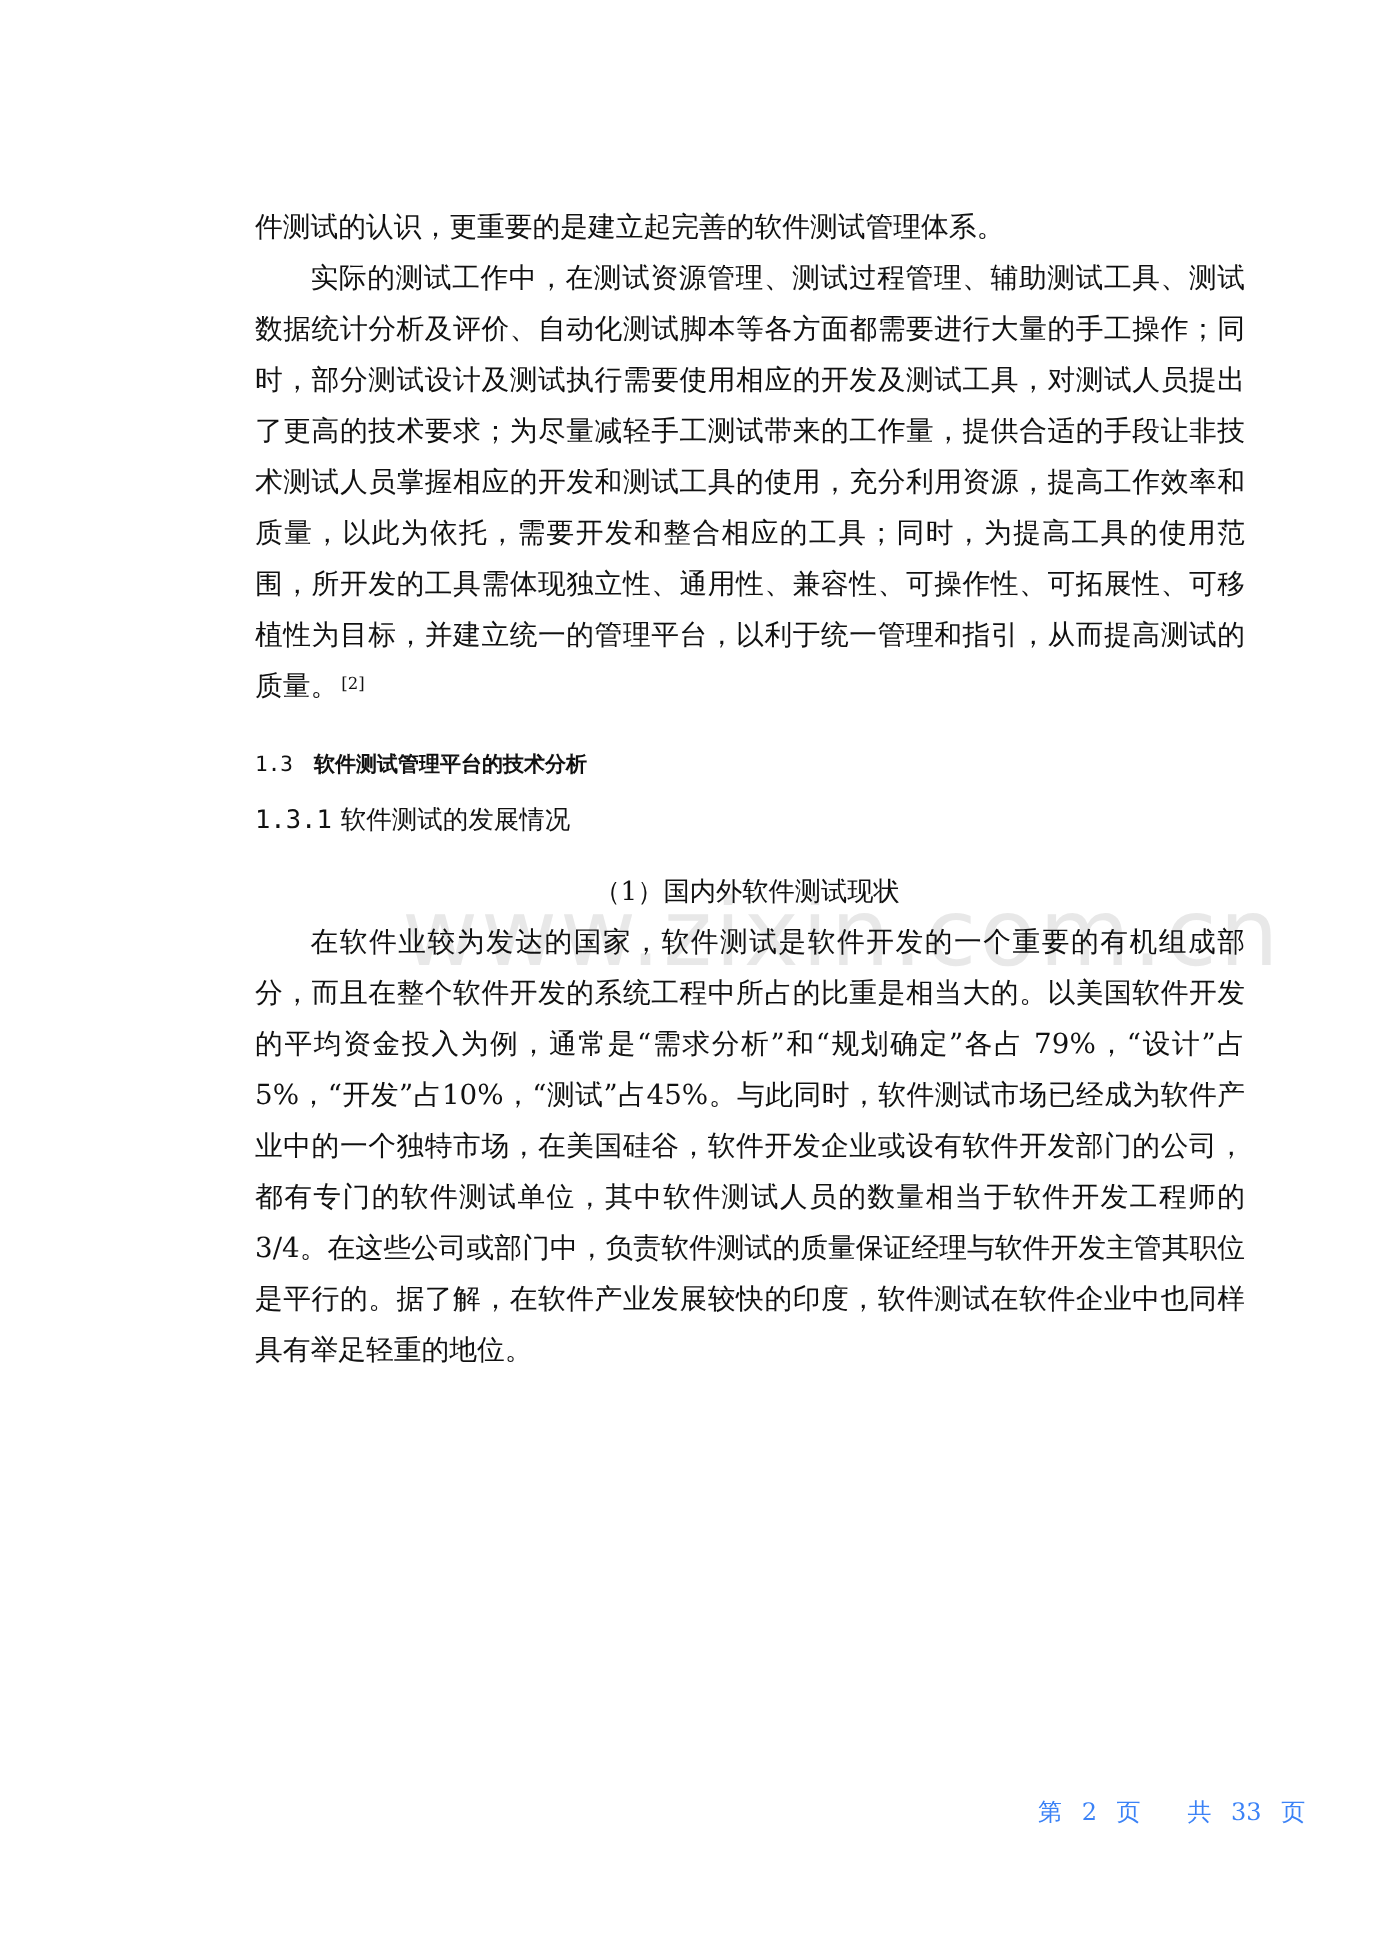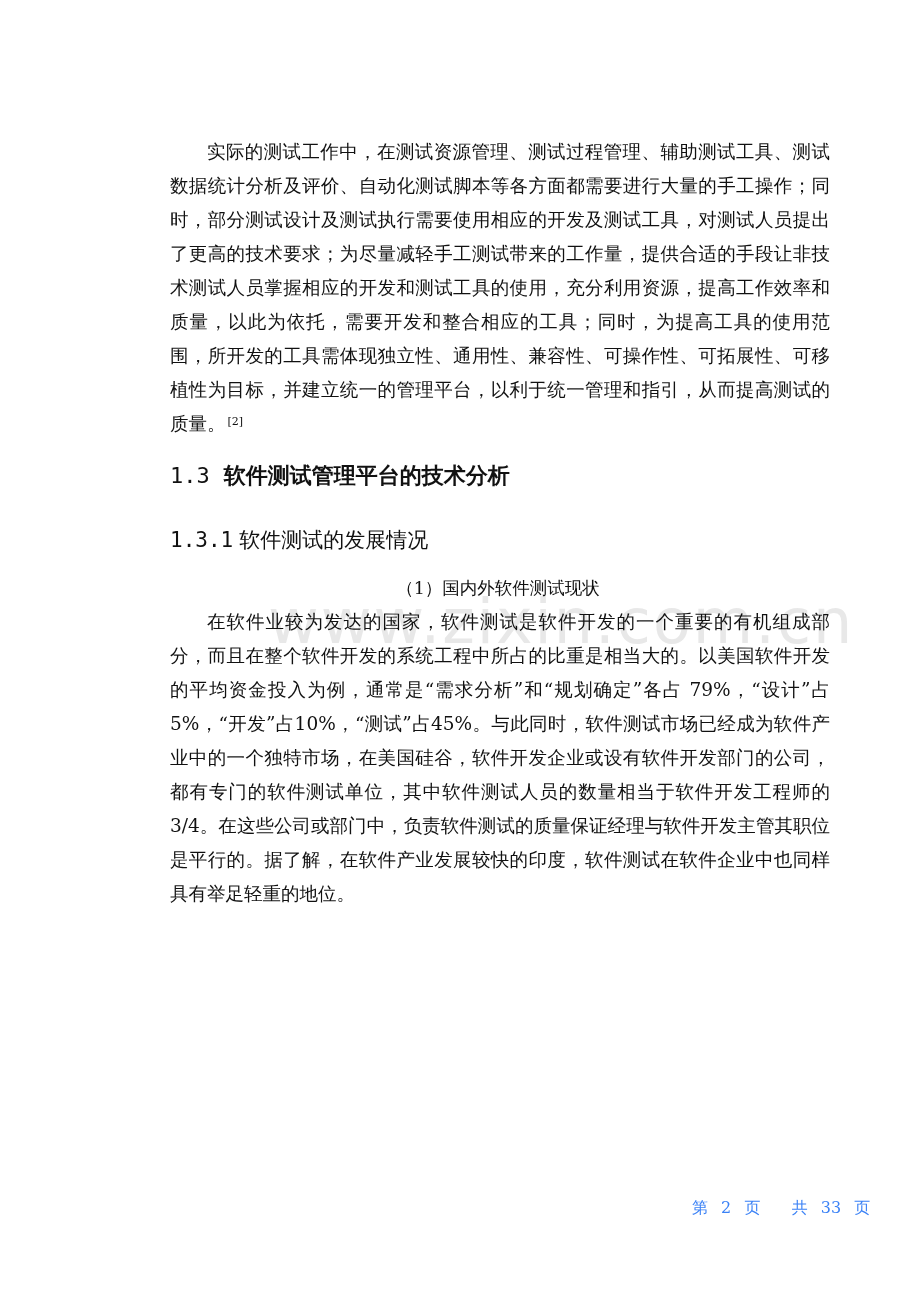--- a/index.html
+++ b/index.html
@@ -107,6 +107,9 @@
 
   <div class="content">
 
+    <p class="para">
+      <span>件测试的认识，更重要的是建立起完善的软件测试管理体系。</span>
+    </p>
 
     <p class="para indent">
       <span>实际的测试工作中，在测试资源管理、测试过程管理、辅助测试工具、测试数据统计分析及评价、自动化测试脚本等各方面都需要进行大量的手工操作；同时，部分测试设计及测试执行需要使用相应的开发及测试工具，对测试人员提出了更高的技术要求；为尽量减轻手工测试带来的工作量，提供合适的手段让非技术测试人员掌握相应的开发和测试工具的使用，充分利用资源，提高工作效率和质量，以此为依托，需要开发和整合相应的工具；同时，为提高工具的使用范围，所开发的工具需体现独立性、通用性、兼容性、可操作性、可拓展性、可移植性为目标，并建立统一的管理平台，以利于统一管理和指引，从而提高测试的质量。</span><span class="sup">[2]</span>

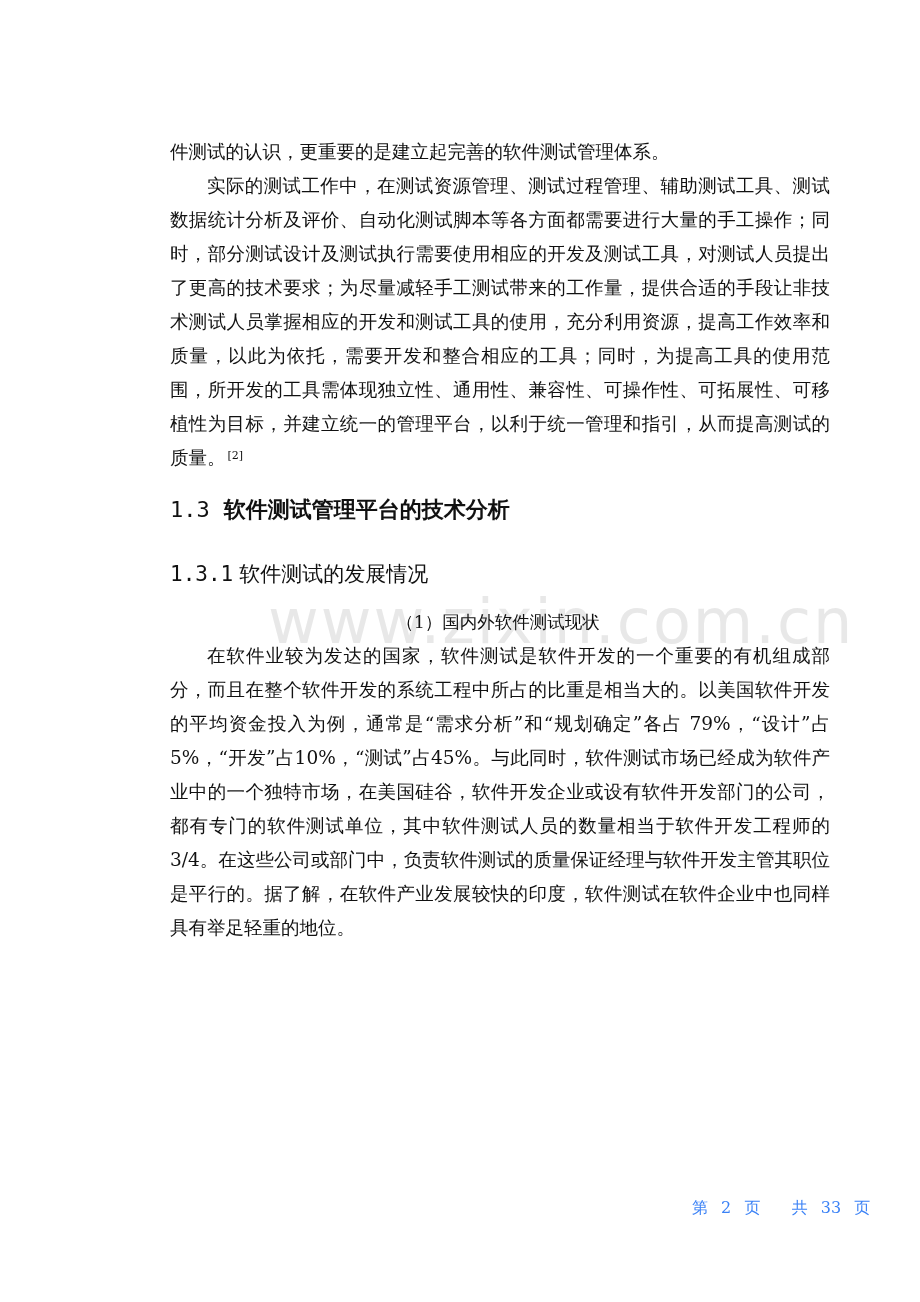--- a/index.html
+++ b/index.html
@@ -45,7 +45,7 @@
     .h2 {
       font-family: "DejaVu Sans", "Liberation Sans", sans-serif;
       font-weight: bold;
-      font-size: 22px;
+      font-size: 14px;
       margin-top: 18px;
       height: 34px;
       line-height: 34px;

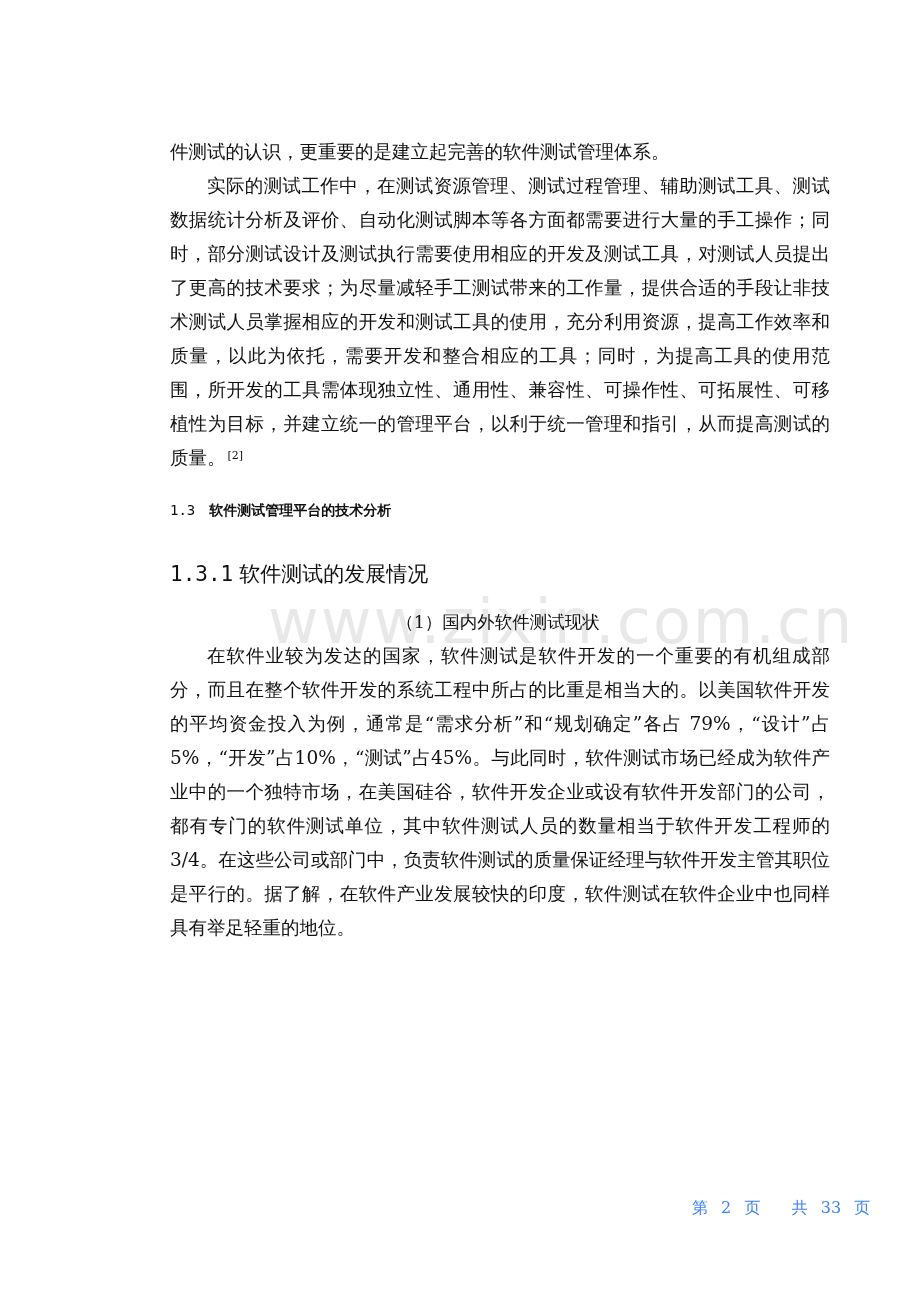--- a/index.html
+++ b/index.html
@@ -57,8 +57,8 @@
     }
     .h3 {
       font-family: "DejaVu Sans", "Liberation Sans", sans-serif;
-      font-size: 21px;
-      margin-top: 30px;
+      font-size: 17px;
+      margin-top: 3px;
       height: 34px;
       line-height: 34px;
     }

